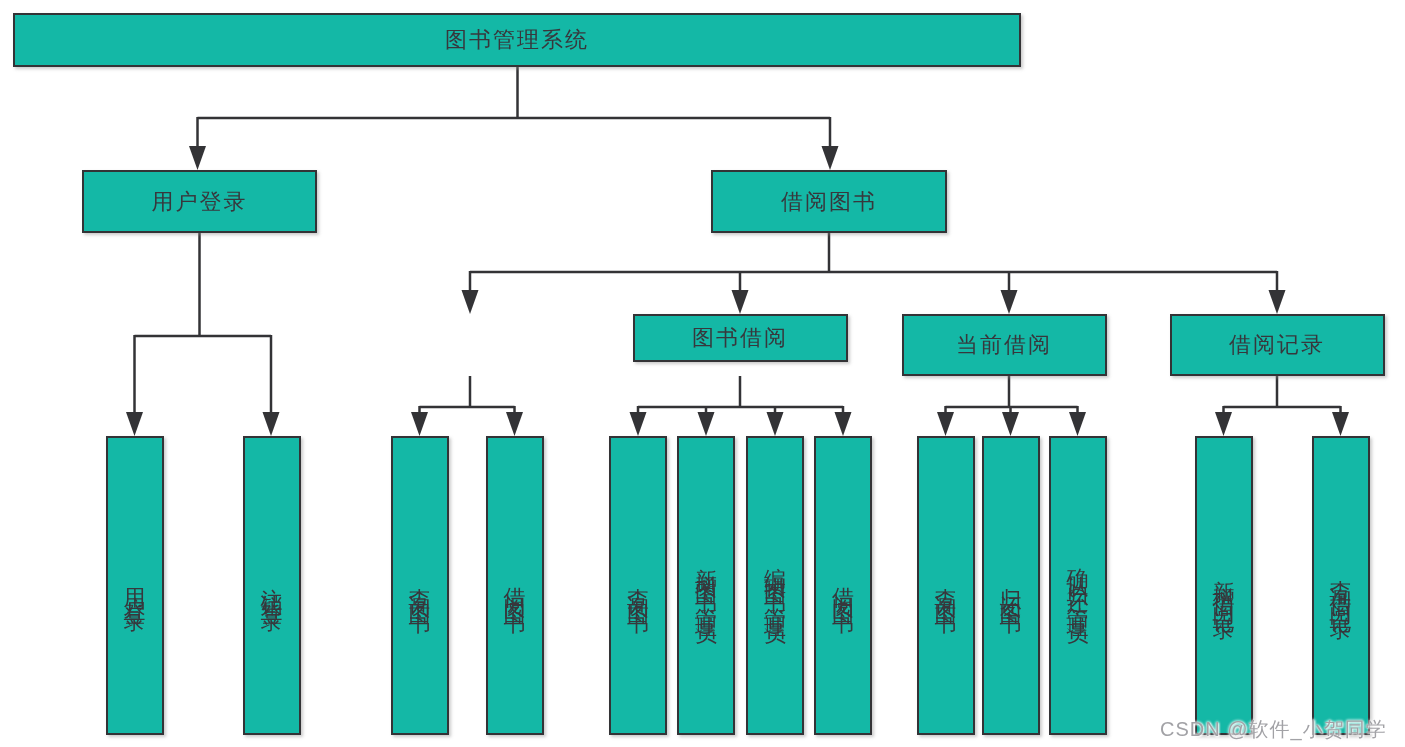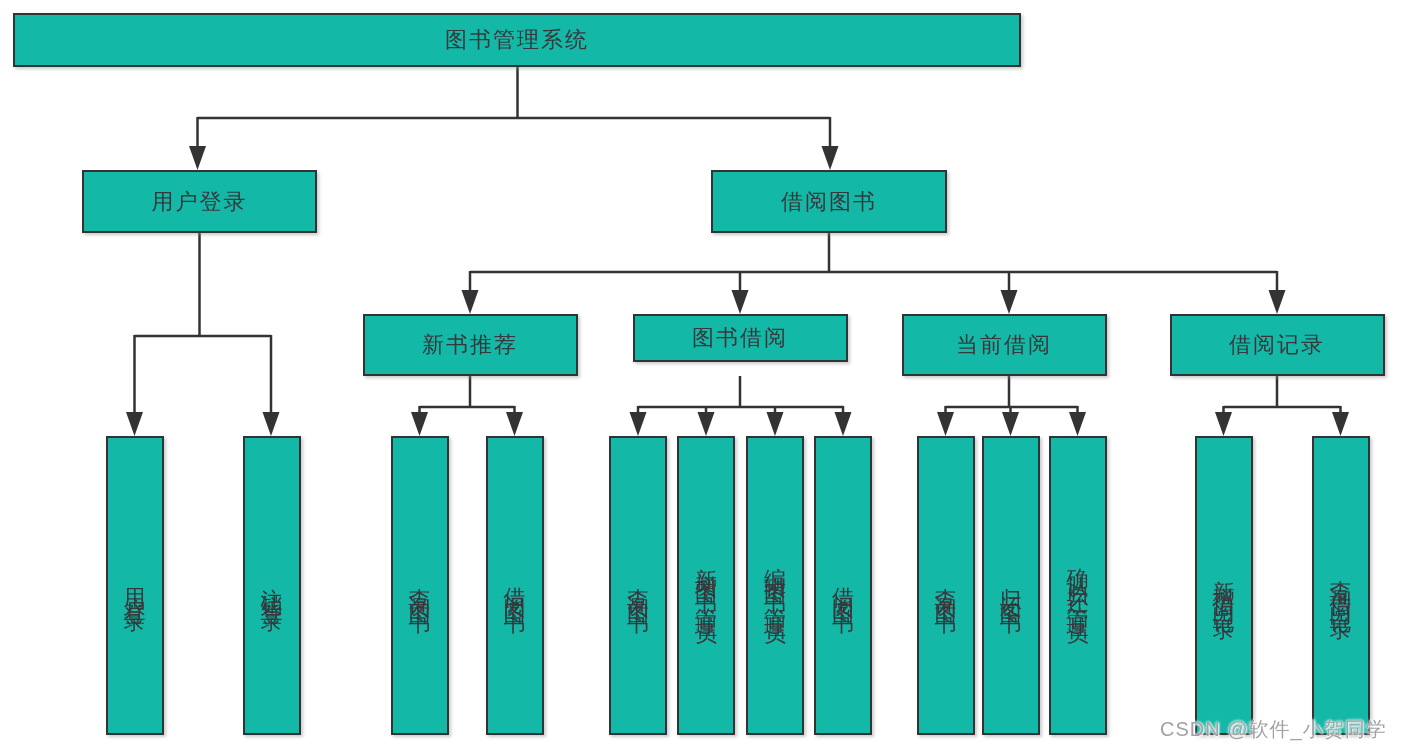--- a/index.html
+++ b/index.html
@@ -133,9 +133,6 @@
     <span class="label">借阅图书</span>
   </div>
 
-  <div class="node h" style="left:362.5px; top:314px; width:215px; height:62px;">
-    <span class="label">新书推荐</span>
-  </div>
   <div class="node h" style="left:632.5px; top:314px; width:215px; height:48px;">
     <span class="label">图书借阅</span>
   </div>

